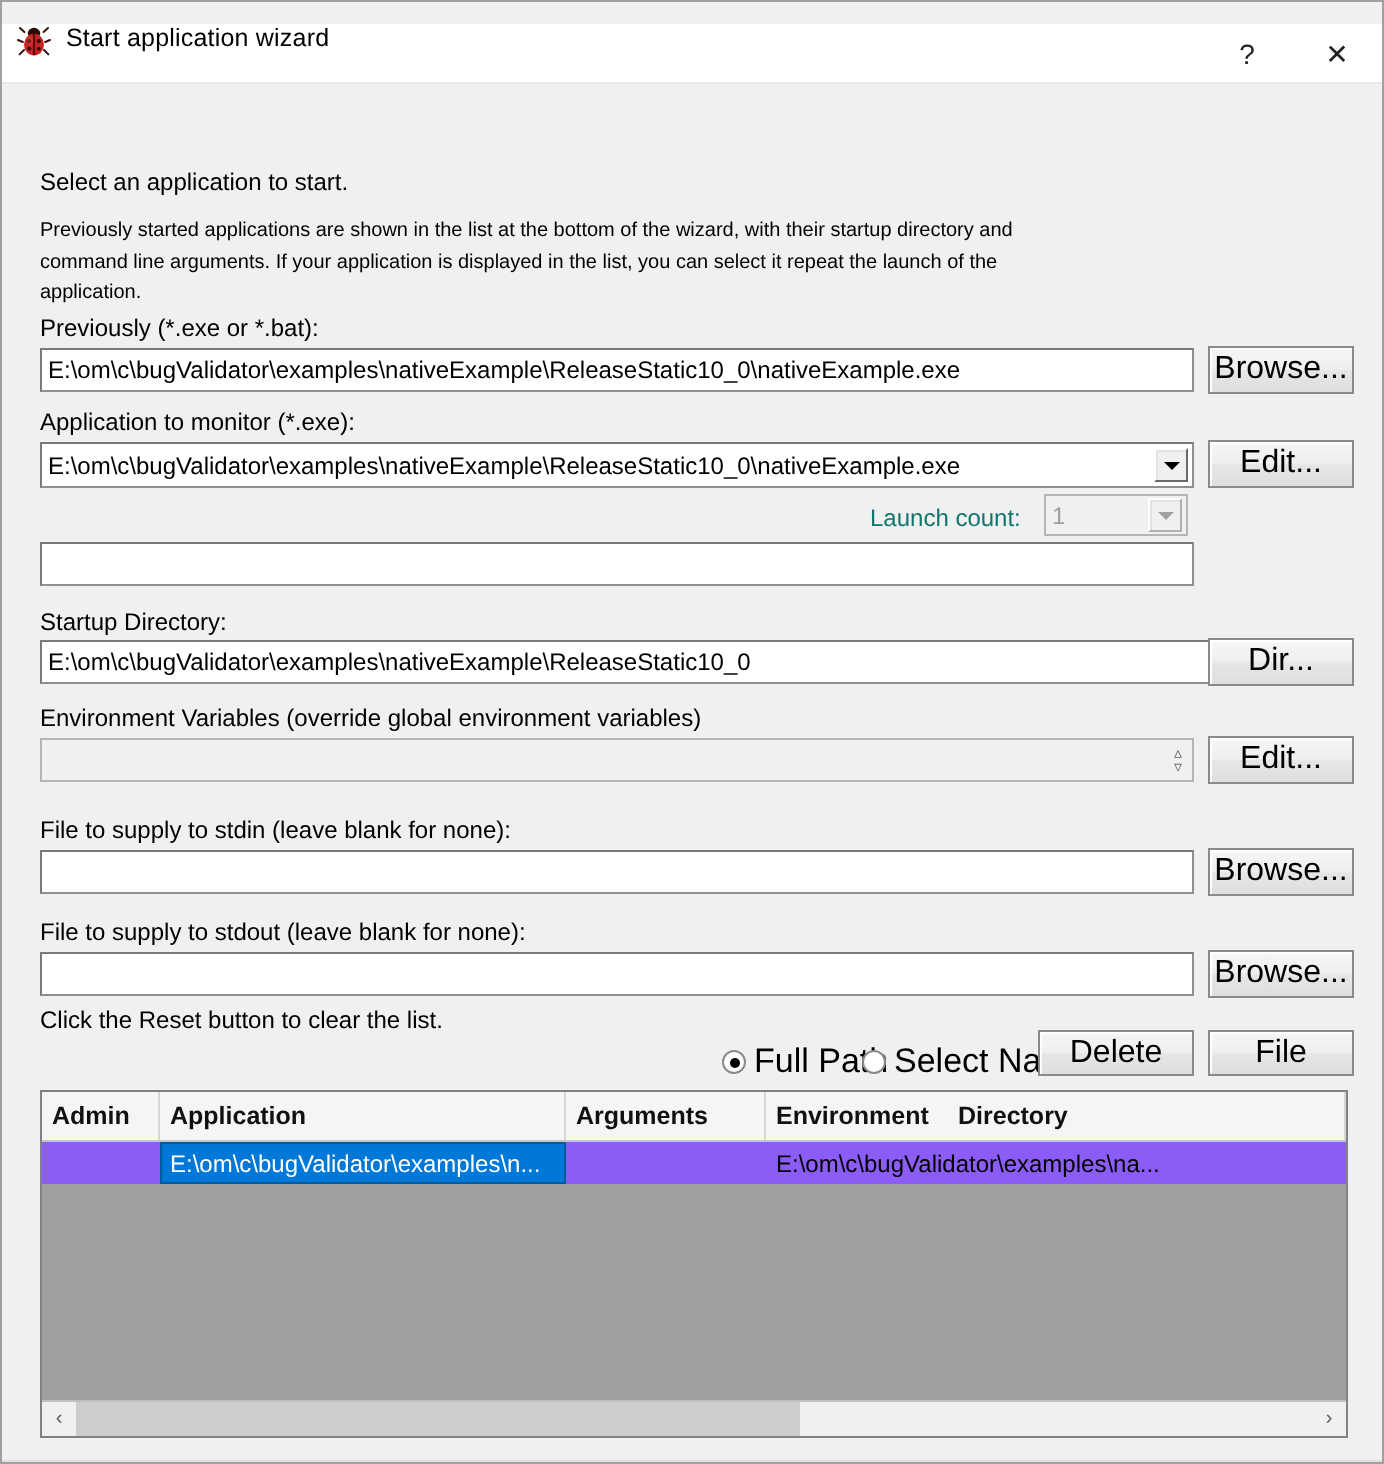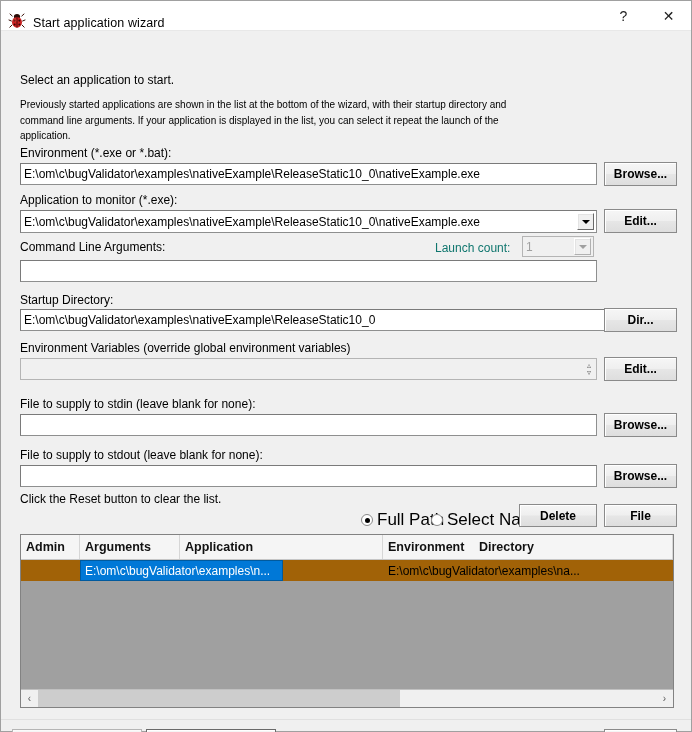--- a/index.html
+++ b/index.html
@@ -34,10 +34,11 @@
     height: 29px;
     background: #ffffff;
     display: flex;
-    align-items: flex-end;
+    align-items: flex-start;
     flex: 0 0 auto;
     border-bottom: 1px solid #e8e8e8;
     position: relative;
+    margin-top: 11px;
   }
   #title-icon {
     width: 18px; height: 18px;

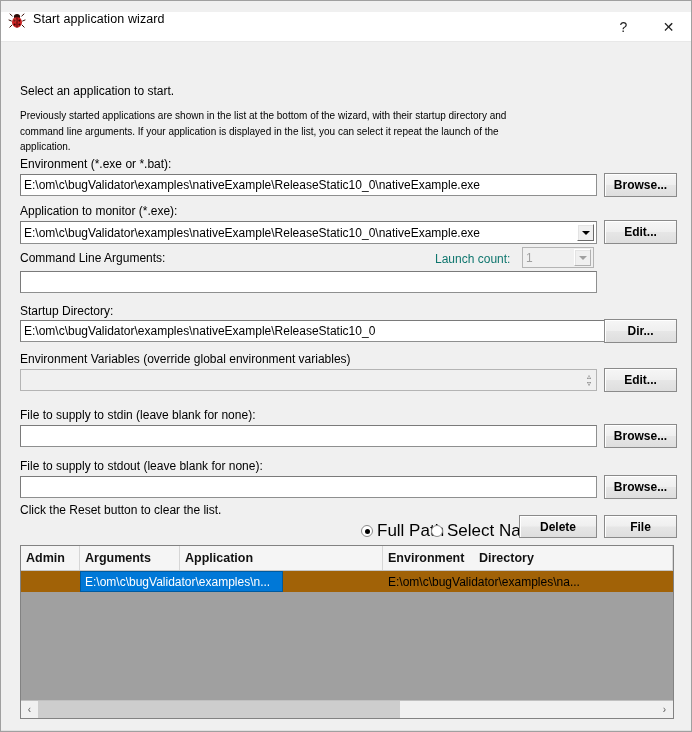--- a/index.html
+++ b/index.html
@@ -357,7 +357,7 @@
     <div class="lbl" style="left:19px; top:42px;">Select an application to start.</div>
     <div class="para" style="left:19px; top:66px; width:520px;">Previously started applications are shown in the list at the bottom of the wizard, with their startup directory and command line arguments. If your application is displayed in the list, you can select it repeat the launch of the application.</div>
 
-    <div class="lbl" style="left:19px; top:115px;">Environment (*.exe or *.bat):</div>
+    <div class="lbl" style="left:19px; top:115px;">Previously (*.exe or *.bat):</div>
     <div class="edit" style="left:19px; top:132px; width:577px; height:22px;">E:\om\c\bugValidator\examples\nativeExample\ReleaseStatic10_0\nativeExample.exe</div>
     <div class="btn" style="left:603px; top:131px; width:73px; height:24px;">Browse...</div>
 

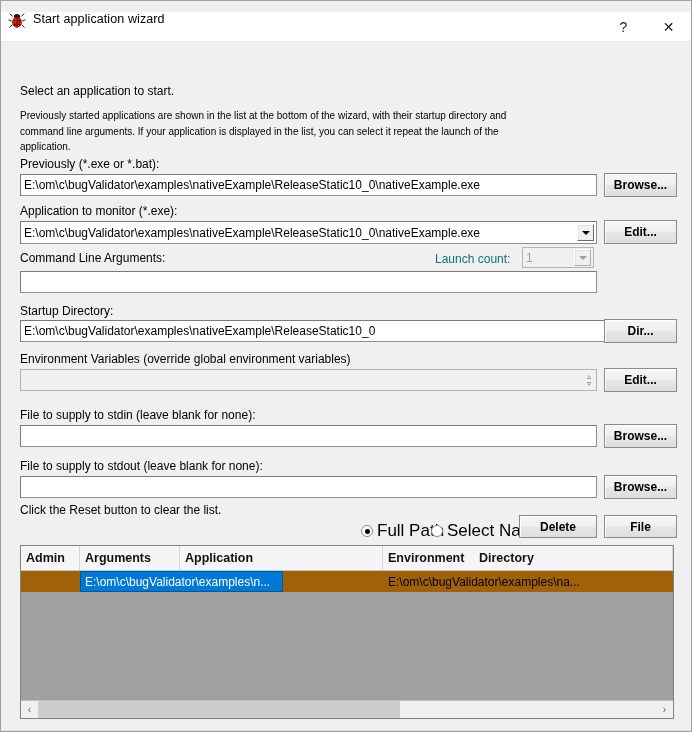--- a/index.html
+++ b/index.html
@@ -183,11 +183,10 @@
     align-items: center;
     justify-content: center;
     font-family: "Liberation Sans", sans-serif;
-    font-size: 12px;
+    font-size: 16px;
     color: #000;
     cursor: default;
     box-shadow: inset 1px 1px 0 #ffffff;
-    font-weight: bold;
   }
   .btn.disabled { color: #a8a8a8; border-color: #b5b5b5; box-shadow: inset 1px 1px 0 #fafafa; }
   .btn.default { border-color: #6a6a6a; }

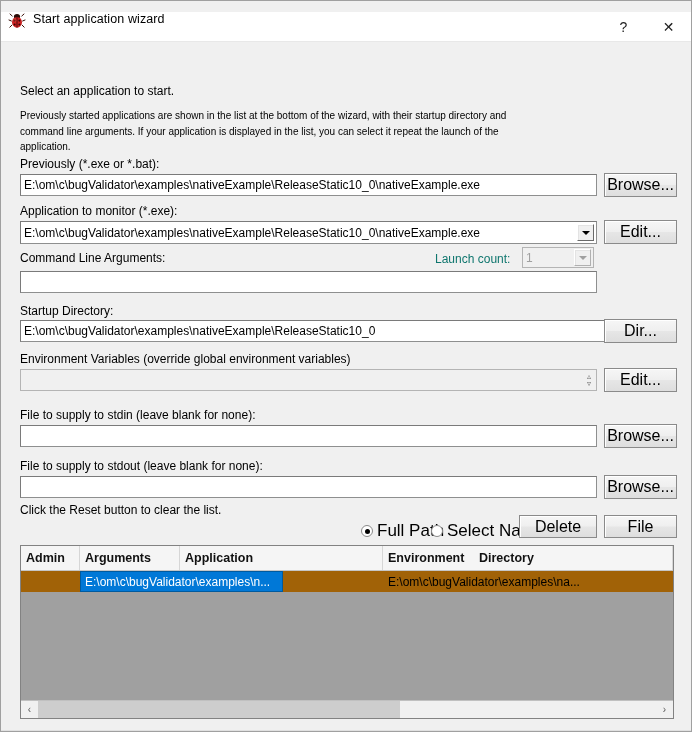--- a/index.html
+++ b/index.html
@@ -369,7 +369,6 @@
     </div>
     <div class="btn" style="left:603px; top:178px; width:73px; height:24px;">Edit...</div>
 
-    <div class="lbl" style="left:19px; top:209px;">Command Line Arguments:</div>
     <div class="lbl dim" style="left:434px; top:210px;">Launch count:</div>
     <div class="combo disabled" style="left:521px; top:205px; width:72px; height:21px;">
       <span class="combo-text">1</span>

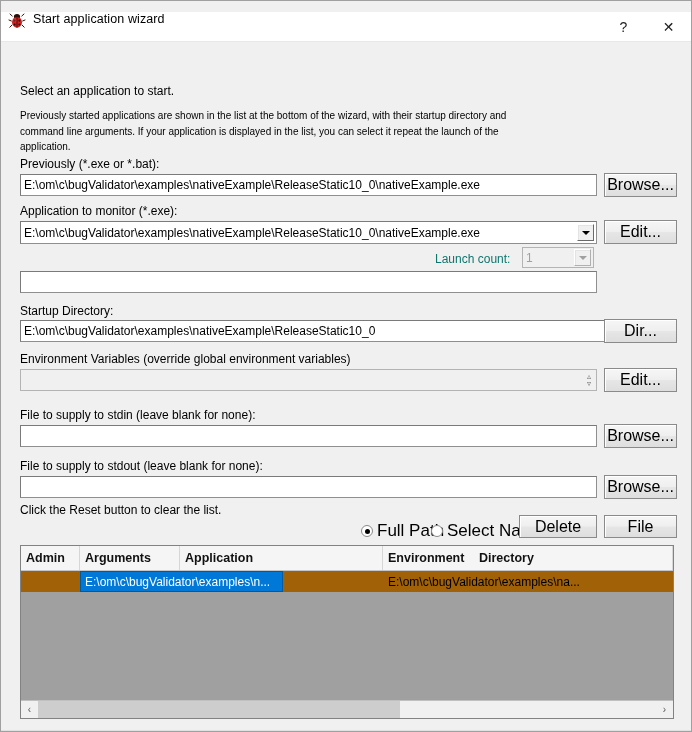--- a/index.html
+++ b/index.html
@@ -417,8 +417,8 @@
     <div id="listctl">
       <div id="list-header">
         <div class="hcell" style="width:59px;">Admin</div>
+        <div class="hcell" style="width:203px;">Application</div>
         <div class="hcell" style="width:100px;">Arguments</div>
-        <div class="hcell" style="width:203px;">Application</div>
         <div class="hcell" style="width:91px; border-right:none;">Environment</div>
         <div class="hcell" style="width:199px;">Directory</div>
       </div>

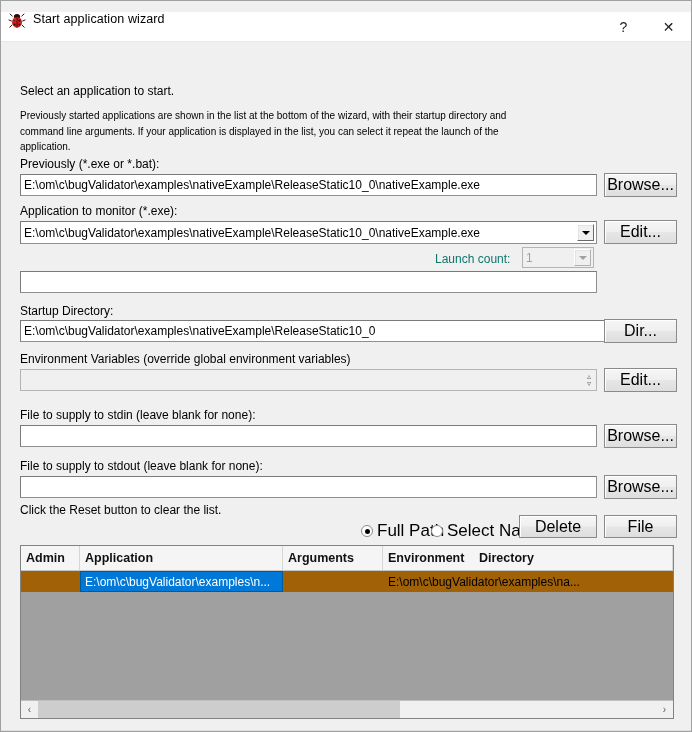--- a/index.html
+++ b/index.html
@@ -259,7 +259,7 @@
   .lrow {
     height: 21px;
     display: flex;
-    background: #a16207;
+    background: #8b5cf6;
   }
   .lcell {
     display: flex;

